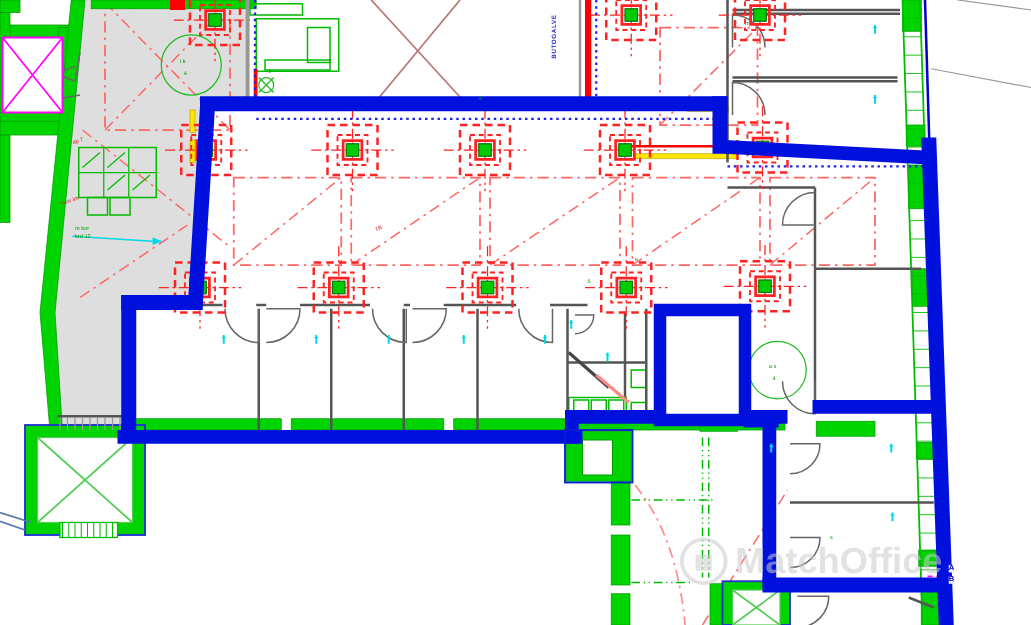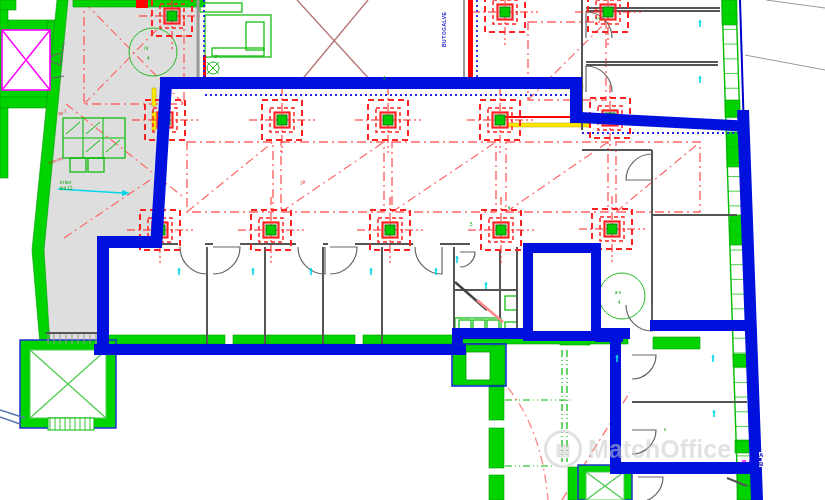--- a/index.html
+++ b/index.html
@@ -10,7 +10,7 @@
              gap:6px;opacity:0.55;pointer-events:none;}
   .wm-circle{width:32px;height:32px;border:3px solid #c9c9c9;border-radius:50%;display:flex;
              align-items:center;justify-content:center;color:#c9c9c9;font-size:16px;font-weight:bold;}
-  .wm-text{font-size:25px;font-weight:bold;color:#cccccc;letter-spacing:0px;}
+  .wm-text{font-size:29px;font-weight:bold;color:#cccccc;letter-spacing:0px;}
   .vlabel{position:absolute;left:441px;top:1px;z-index:4;writing-mode:vertical-rl;
           transform:rotate(180deg);font-size:5px;font-weight:bold;color:#2222cc;height:46px;
           letter-spacing:0.5px;}

